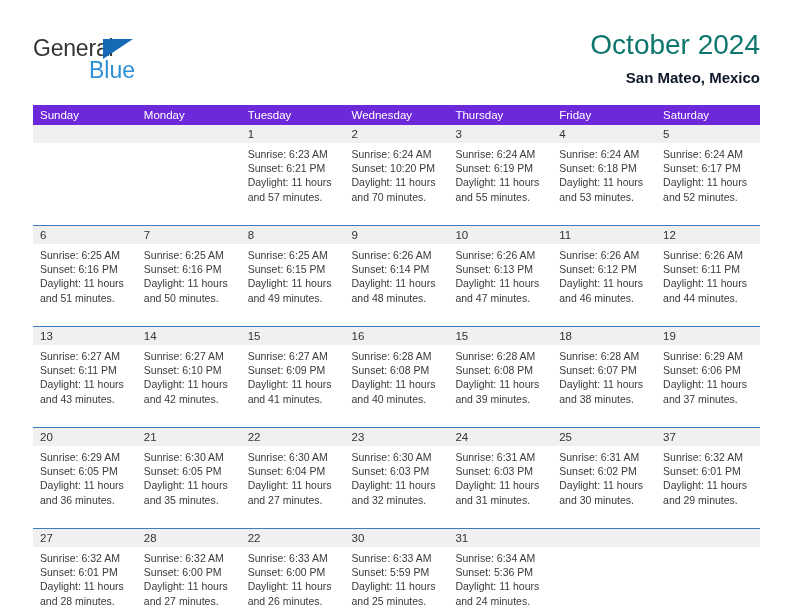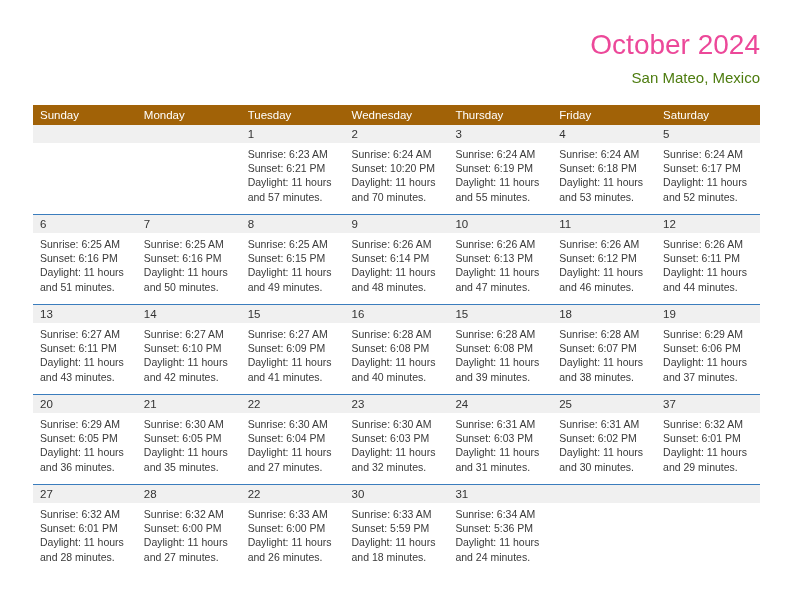--- a/index.html
+++ b/index.html
@@ -146,6 +146,11 @@
 
   <div class="header">
 
+    <div class="logo">
+      <span class="logo-line1">General</span>
+      <span class="logo-triangle"></span>
+      <span class="logo-line2">Blue</span>
+    </div>
 
     <div class="title-block">
       <div class="cal-title">October 2024</div>

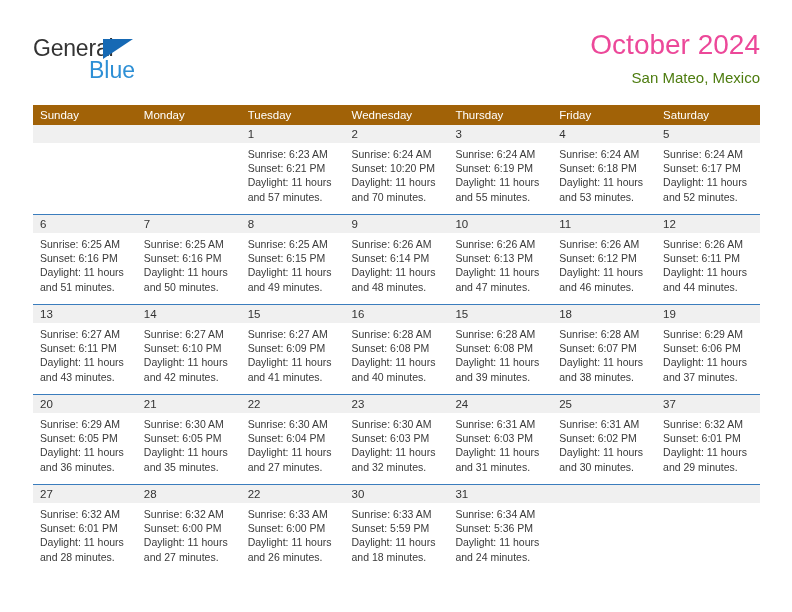--- a/index.html
+++ b/index.html
@@ -70,7 +70,7 @@
   }
   .cal-title {
     font-size: 28px;
-    color: #ec4899;
+    color: #0f766e;
     font-weight: normal;
     line-height: 34px;
     white-space: nowrap;

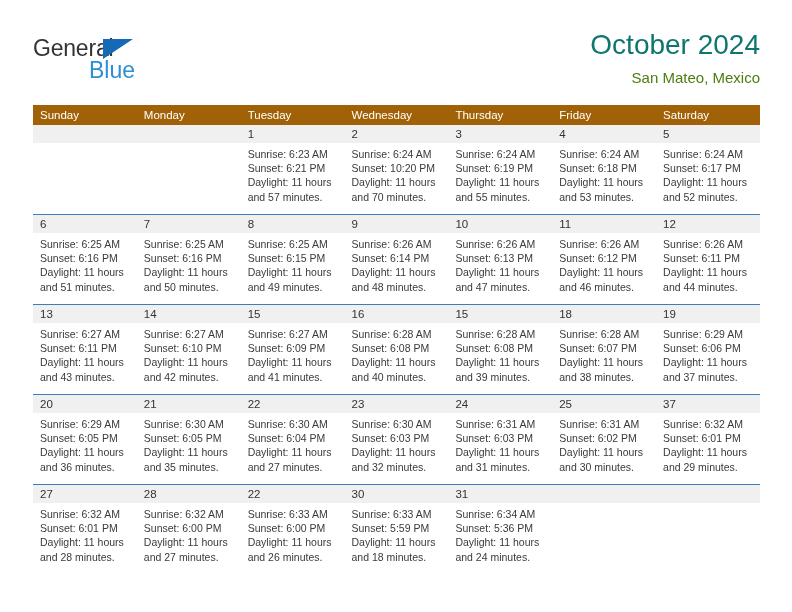--- a/index.html
+++ b/index.html
@@ -77,8 +77,8 @@
   }
   .cal-subtitle {
     font-size: 15px;
-    color: #4d7c0f;
-    font-weight: normal;
+    color: #0f172a;
+    font-weight: bold;
     line-height: 22px;
     margin-top: 5px;
     white-space: nowrap;

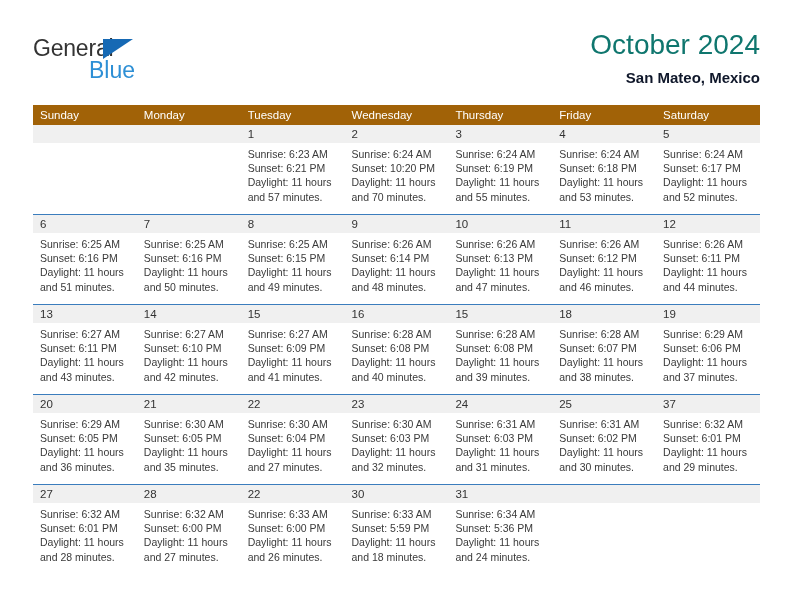--- a/index.html
+++ b/index.html
@@ -95,7 +95,7 @@
   }
 
   .calendar th {
-    background: #a16207;
+    background: #6d28d9;
     color: #ffffff;
     font-size: 11.5px;
     font-weight: normal;

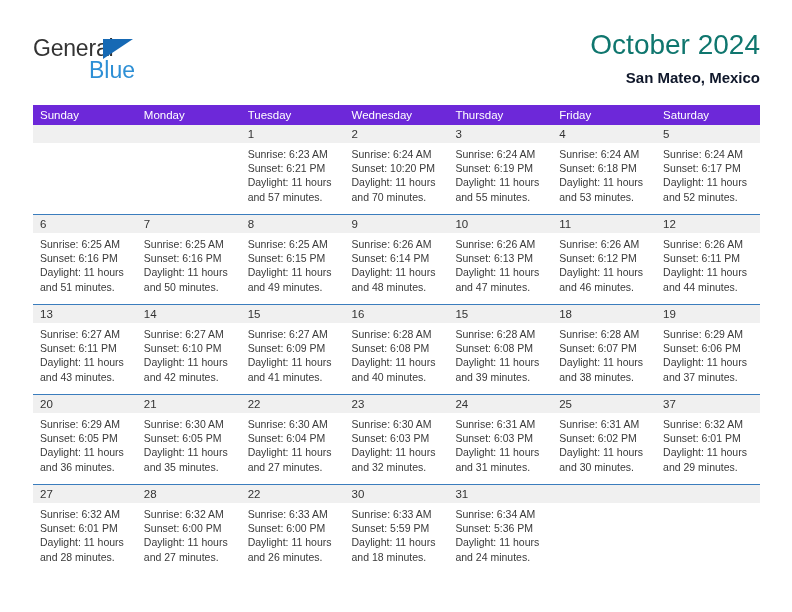--- a/index.html
+++ b/index.html
@@ -128,7 +128,7 @@
 
   .cell-body {
     padding: 4px 6px 12px 7px;
-    height: 71px;
+    height: 82px;
   }
   .cell-line {
     font-size: 10.5px;

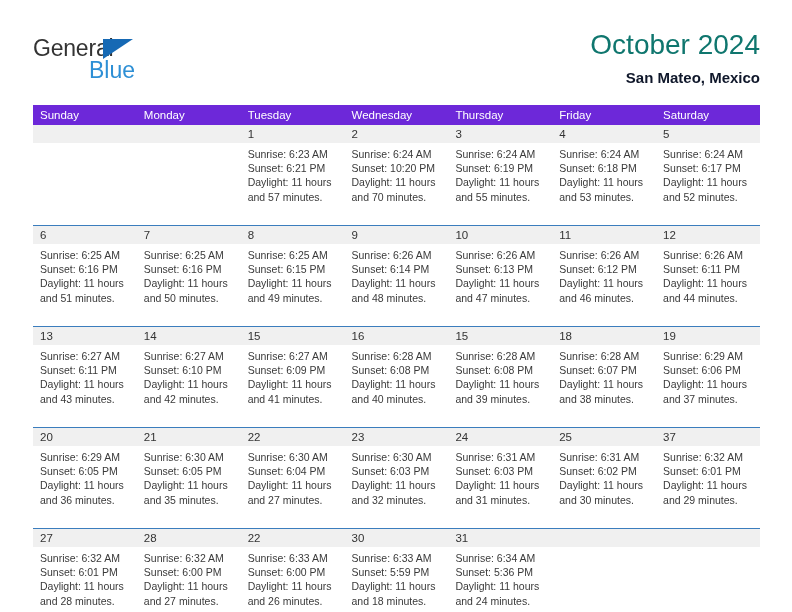--- a/index.html
+++ b/index.html
@@ -456,7 +456,7 @@
               <div class="cell-line">Sunrise: 6:33 AM</div>
               <div class="cell-line">Sunset: 5:59 PM</div>
               <div class="cell-line">Daylight: 11 hours</div>
-              <div class="cell-line">and 18 minutes.</div>
+              <div class="cell-line">and 25 minutes.</div>
             </div>
           </td>
           <td>

